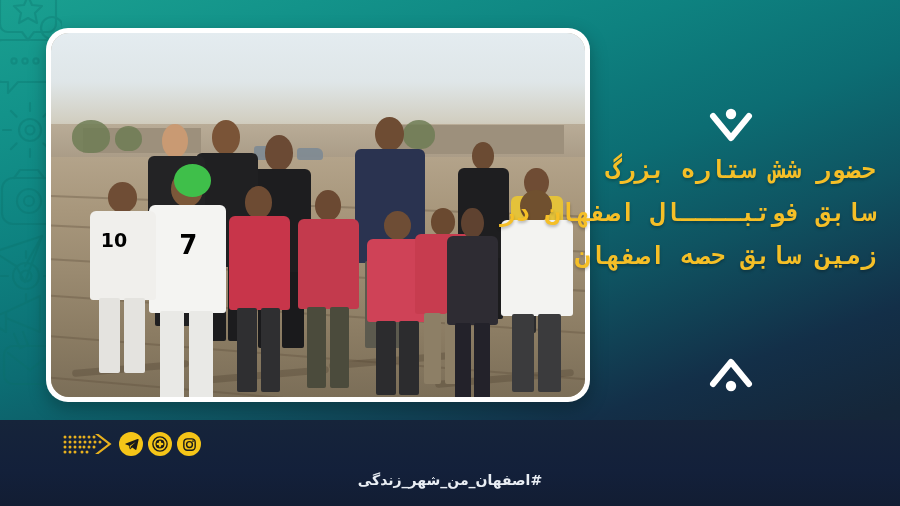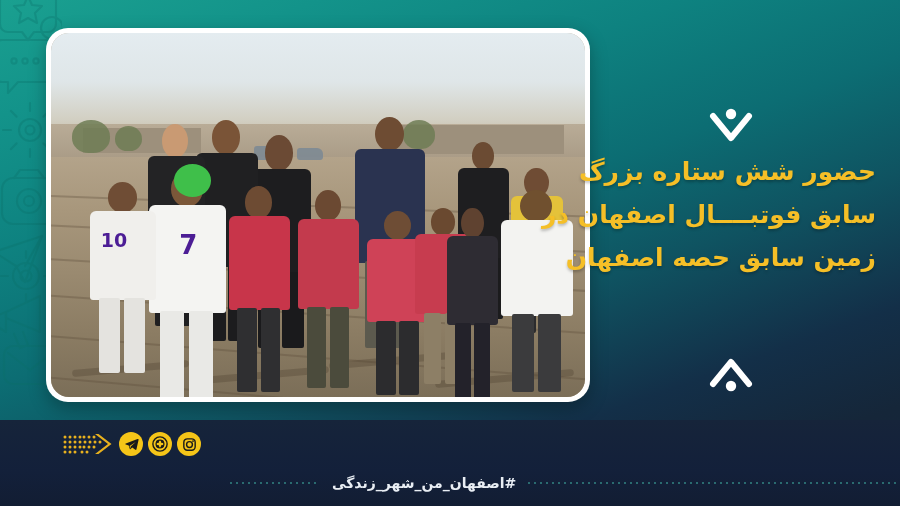--- a/index.html
+++ b/index.html
@@ -109,6 +109,7 @@
     width: 290px;
     text-align: right;
     direction: rtl;
+    font-family: Liberation Mono, monospace;
   }
   .hl-line {
     color:#f5bf27;

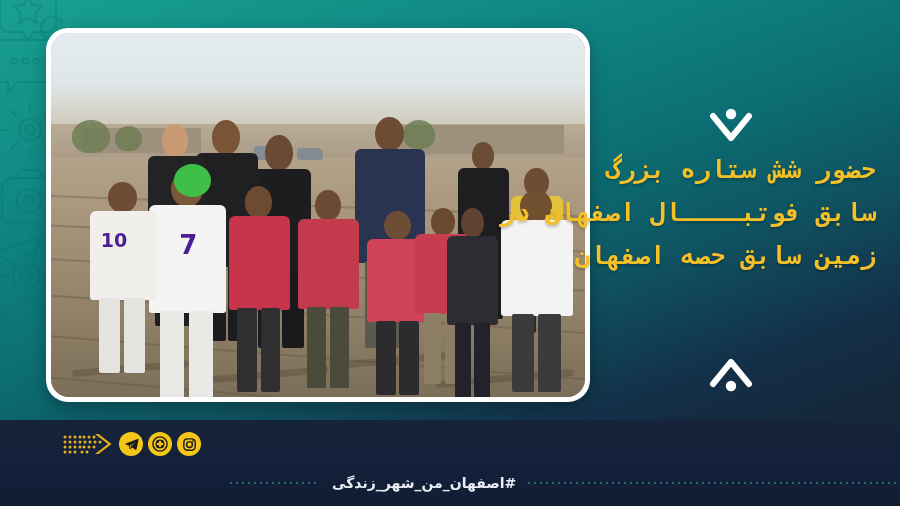--- a/index.html
+++ b/index.html
@@ -98,7 +98,7 @@
   .torso { position:absolute; border-radius:6px 6px 3px 3px; }
   .legs { position:absolute; border-radius:2px; }
   .num {
-    position:absolute; color:#4c1d95; font-weight:700;
+    position:absolute; color:#000000; font-weight:700;
     font-family:"DejaVu Sans", sans-serif; line-height:1;
   }
 

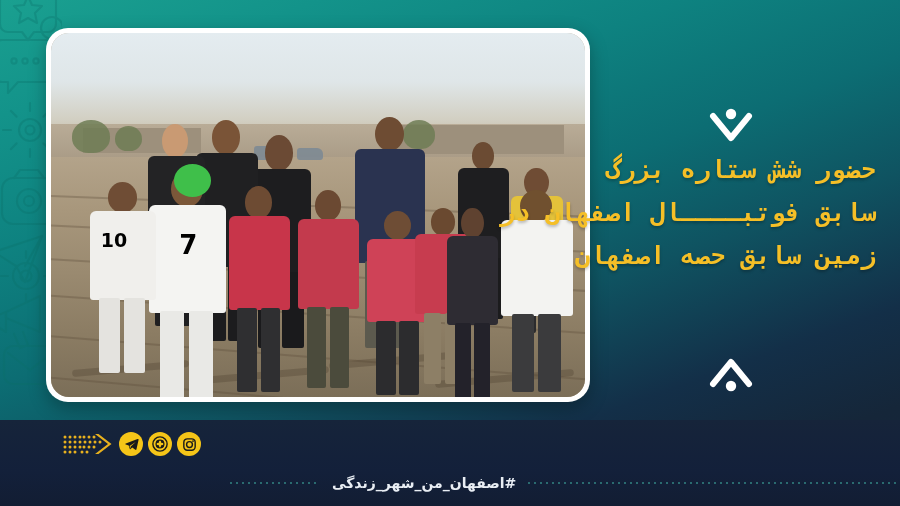--- a/index.html
+++ b/index.html
@@ -172,6 +172,7 @@
     height:22px;
     display:flex; align-items:center;
     direction: rtl;
+    flex-direction: column;
   }
   .dot-rule {
     flex: 1 1 auto;

